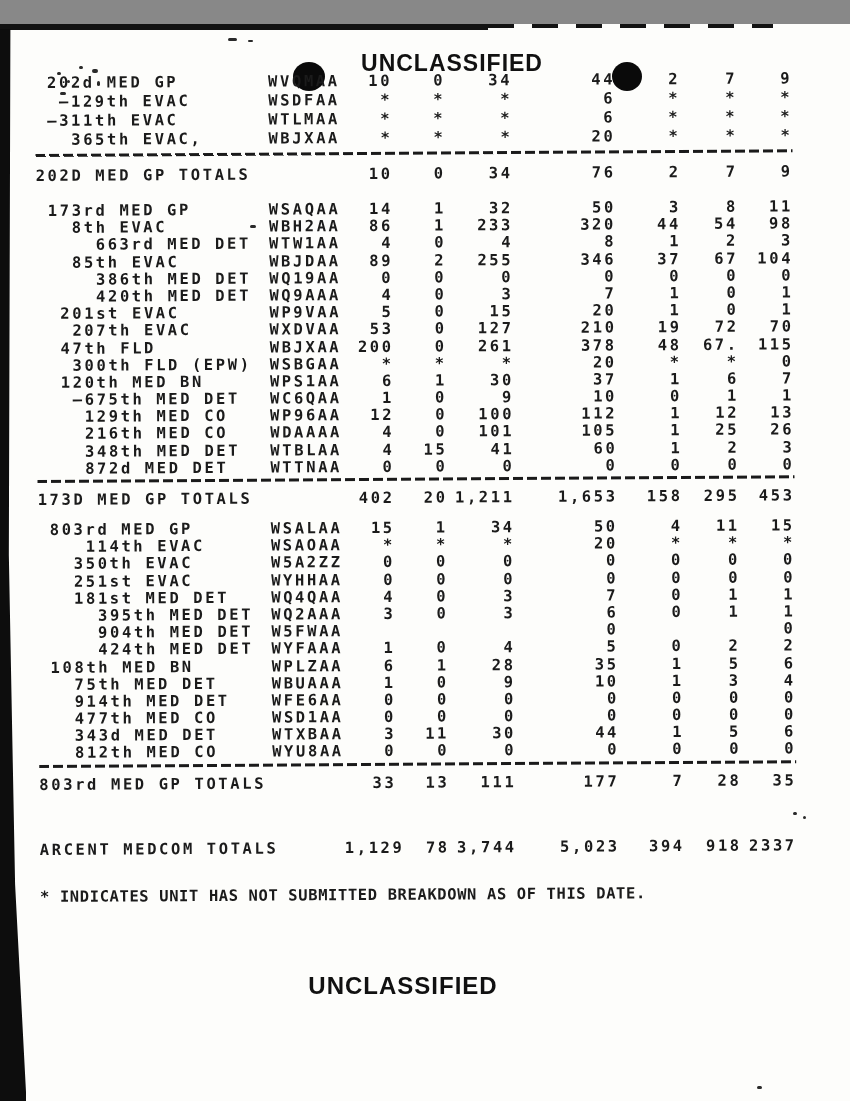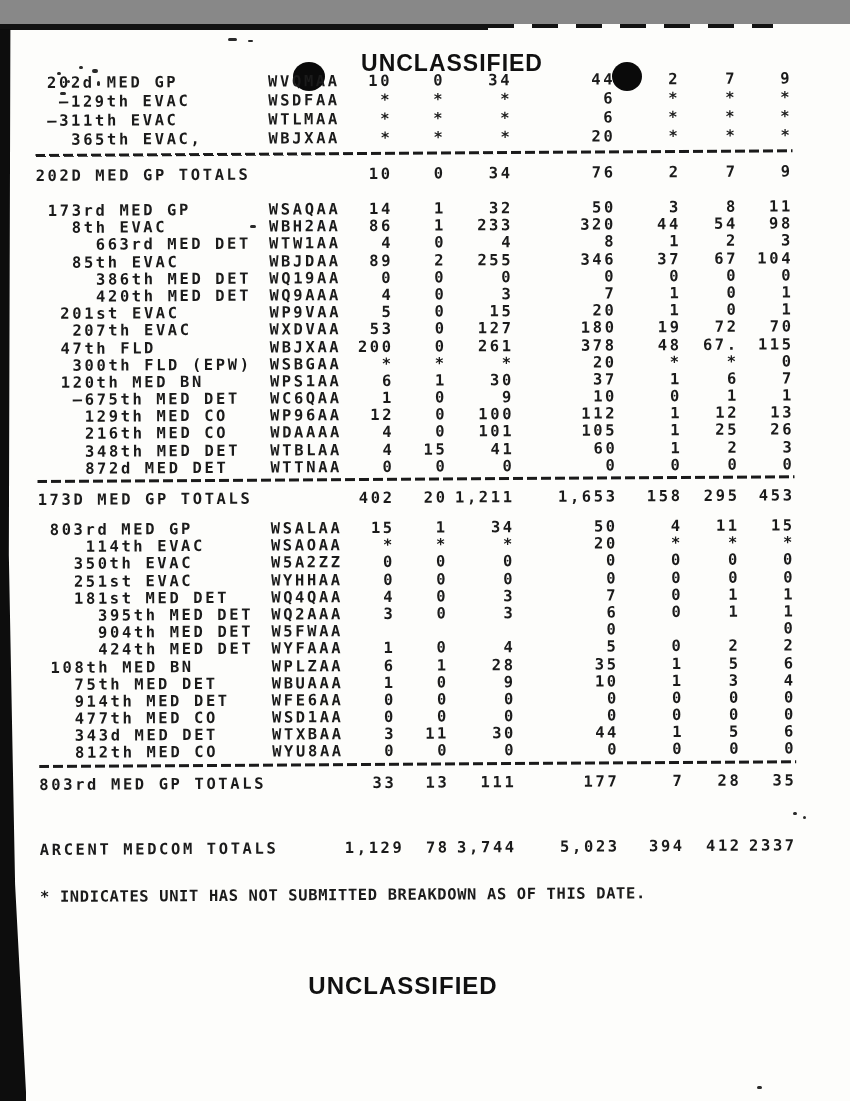--- a/index.html
+++ b/index.html
@@ -105,7 +105,7 @@
           <div class="row"><div class="name-cell">     386th MED DET</div><div class="code-cell">WQ19AA</div><div class="val-cell">0</div><div class="val-cell">0</div><div class="val-cell">0</div><div class="val-cell">0</div><div class="val-cell">0</div><div class="val-cell">0</div><div class="val-cell">0</div></div>
           <div class="row"><div class="name-cell">     420th MED DET</div><div class="code-cell">WQ9AAA</div><div class="val-cell">4</div><div class="val-cell">0</div><div class="val-cell">3</div><div class="val-cell">7</div><div class="val-cell">1</div><div class="val-cell">0</div><div class="val-cell">1</div></div>
           <div class="row"><div class="name-cell">  201st EVAC</div><div class="code-cell">WP9VAA</div><div class="val-cell">5</div><div class="val-cell">0</div><div class="val-cell">15</div><div class="val-cell">20</div><div class="val-cell">1</div><div class="val-cell">0</div><div class="val-cell">1</div></div>
-          <div class="row"><div class="name-cell">   207th EVAC</div><div class="code-cell">WXDVAA</div><div class="val-cell">53</div><div class="val-cell">0</div><div class="val-cell">127</div><div class="val-cell">180</div><div class="val-cell">19</div><div class="val-cell">72</div><div class="val-cell">70</div></div>
+          <div class="row"><div class="name-cell">   207th EVAC</div><div class="code-cell">WXDVAA</div><div class="val-cell">53</div><div class="val-cell">0</div><div class="val-cell">127</div><div class="val-cell">210</div><div class="val-cell">19</div><div class="val-cell">72</div><div class="val-cell">70</div></div>
           <div class="row"><div class="name-cell">  47th FLD</div><div class="code-cell">WBJXAA</div><div class="val-cell">200</div><div class="val-cell">0</div><div class="val-cell">261</div><div class="val-cell">378</div><div class="val-cell">48</div><div class="val-cell">67.</div><div class="val-cell">115</div></div>
           <div class="row"><div class="name-cell">   300th FLD (EPW)</div><div class="code-cell">WSBGAA</div><div class="val-cell">*</div><div class="val-cell">*</div><div class="val-cell">*</div><div class="val-cell">20</div><div class="val-cell">*</div><div class="val-cell">*</div><div class="val-cell">0</div></div>
           <div class="row"><div class="name-cell">  120th MED BN</div><div class="code-cell">WPS1AA</div><div class="val-cell">6</div><div class="val-cell">1</div><div class="val-cell">30</div><div class="val-cell">37</div><div class="val-cell">1</div><div class="val-cell">6</div><div class="val-cell">7</div></div>

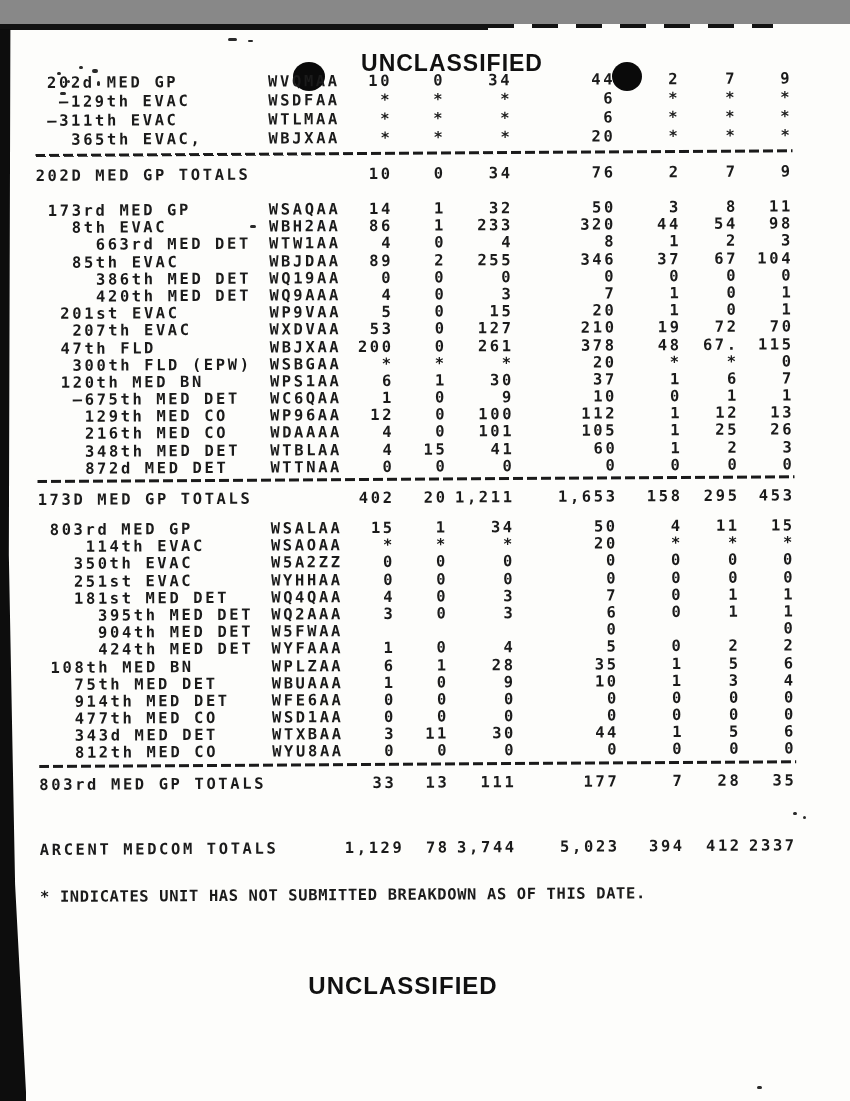--- a/index.html
+++ b/index.html
@@ -135,7 +135,7 @@
         </div>
         <div class="sep after-s2"></div>
         <div class="row totals-row"><div class="label-cell">803rd MED GP TOTALS</div><div class="val-cell">33</div><div class="val-cell">13</div><div class="val-cell">111</div><div class="val-cell">177</div><div class="val-cell">7</div><div class="val-cell">28</div><div class="val-cell">35</div></div>
-        <div class="row grand-row"><div class="label-cell">ARCENT MEDCOM TOTALS</div><div class="val-cell">1,129</div><div class="val-cell">78</div><div class="val-cell">3,744</div><div class="val-cell">5,023</div><div class="val-cell">394</div><div class="val-cell">412</div><div class="val-cell">2337</div></div>
+        <div class="row grand-row"><div class="label-cell">ARCENT MEDCOM TOTALS</div><div class="val-cell">1,129</div><div class="val-cell">78</div><div class="val-cell">3,744</div><div class="val-cell">5,023</div><div class="val-cell">394</div><div class="val-cell">918</div><div class="val-cell">2337</div></div>
       </div>
     <div class="footnote">* INDICATES UNIT HAS NOT SUBMITTED BREAKDOWN AS OF THIS DATE.</div>
   </div>

